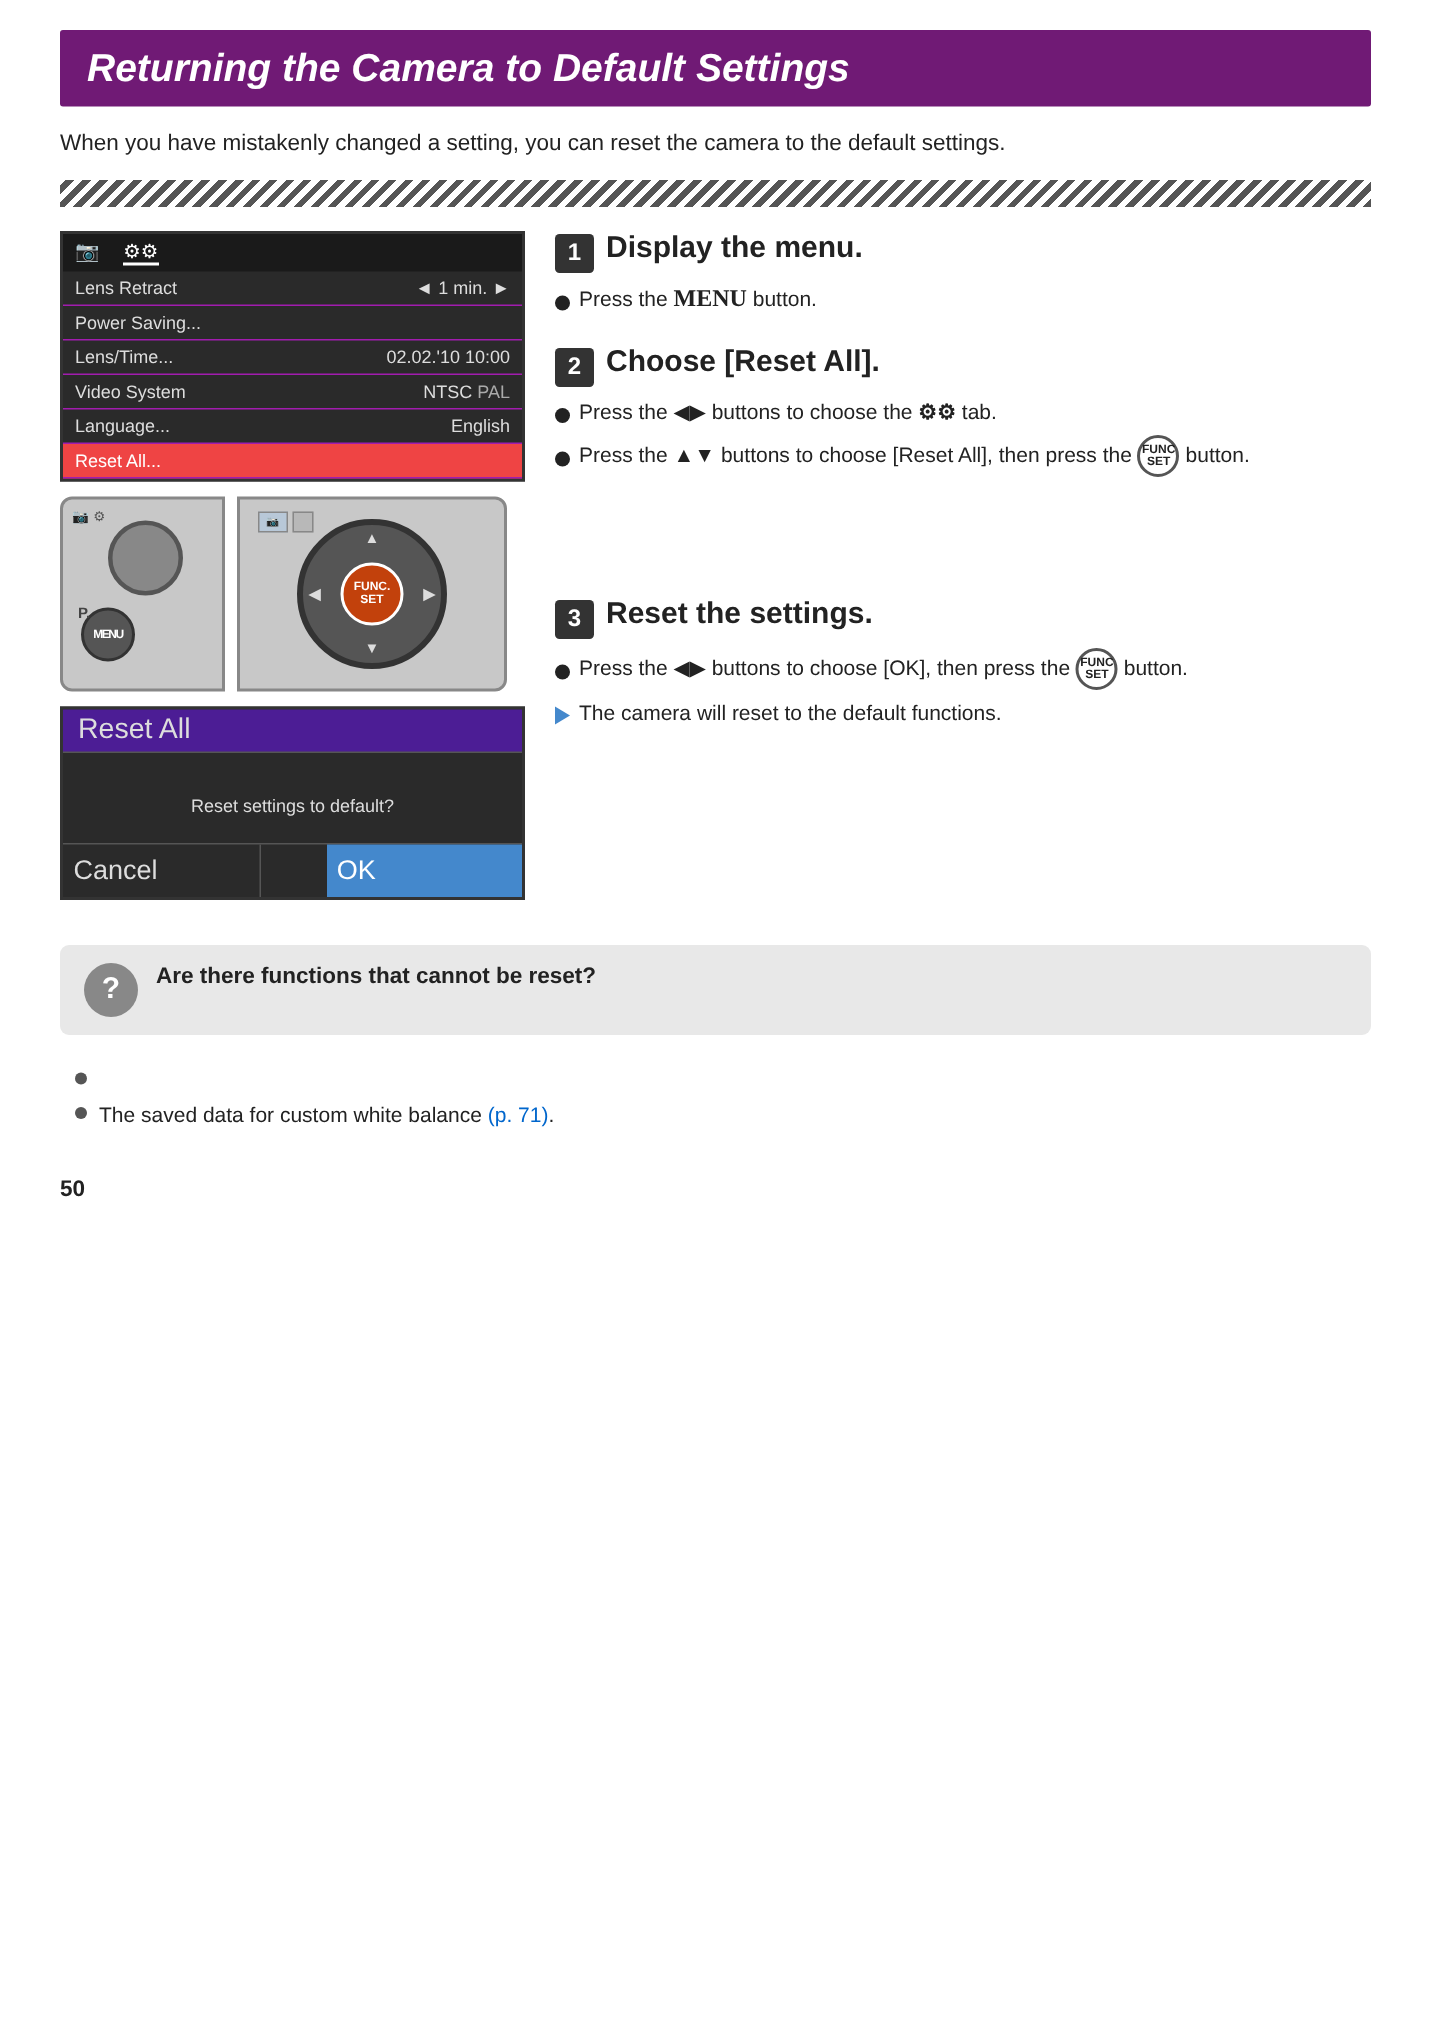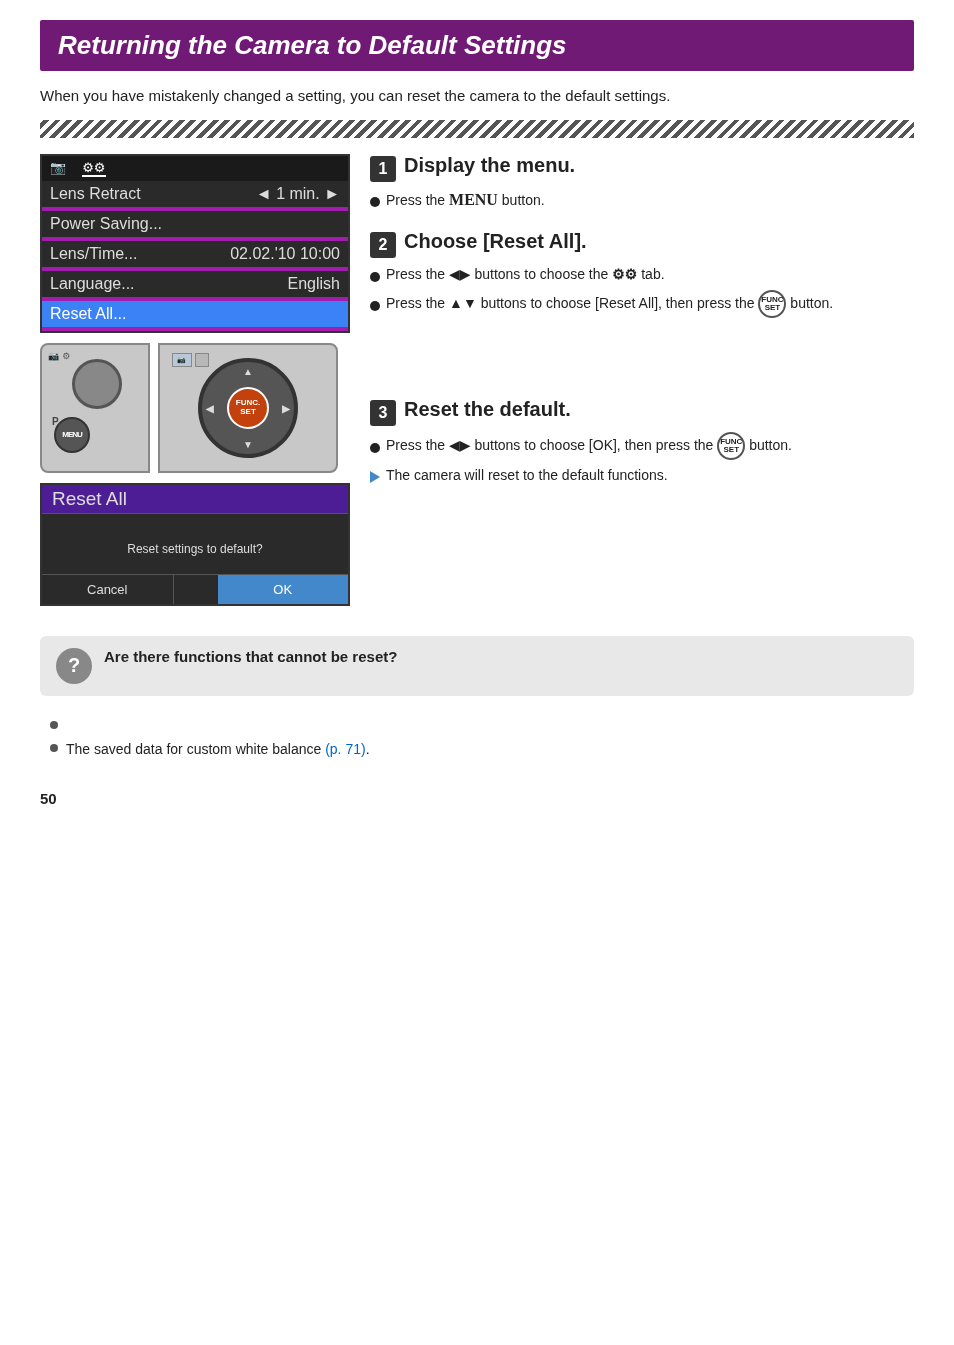--- a/index.html
+++ b/index.html
@@ -89,8 +89,8 @@
       justify-content: space-between;
       padding: 4px 8px;
       color: #ddd;
-      font-size: 16px;
-      border-bottom: 4px solid #a21caf;
+      font-size: 12px;
+      border-bottom: 1px solid #a21caf;
     }
 
     .camera-menu-row.selected {

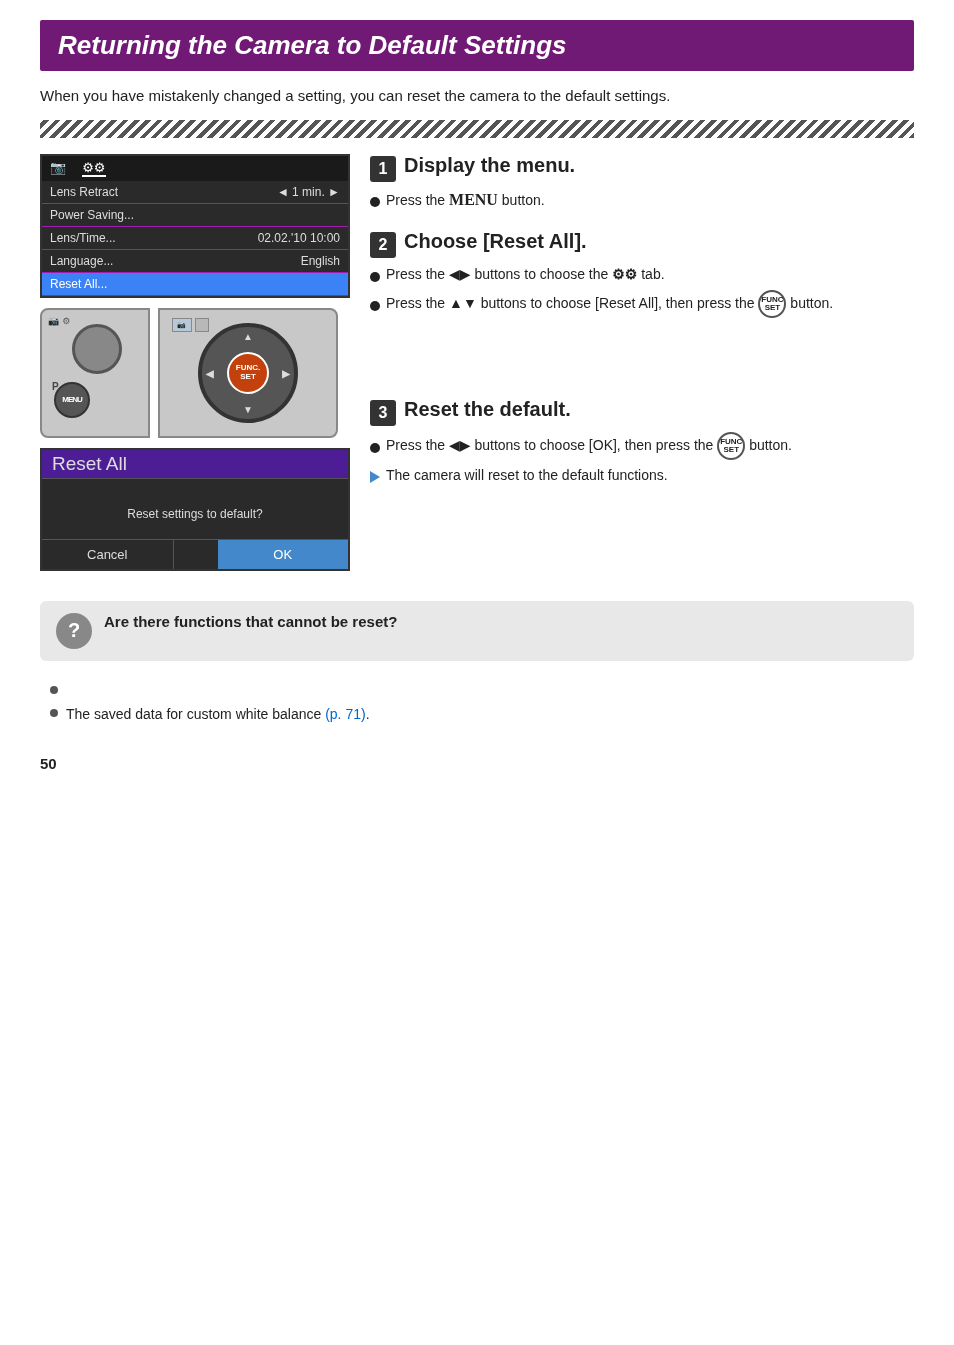--- a/index.html
+++ b/index.html
@@ -429,6 +429,10 @@
         <span>02.02.'10 10:00</span>
       </div>
       <div class="camera-menu-row">
+        <span>Video System</span>
+        <span>NTSC <span style="color:#aaa">PAL</span></span>
+      </div>
+      <div class="camera-menu-row">
         <span>Language...</span>
         <span>English</span>
       </div>

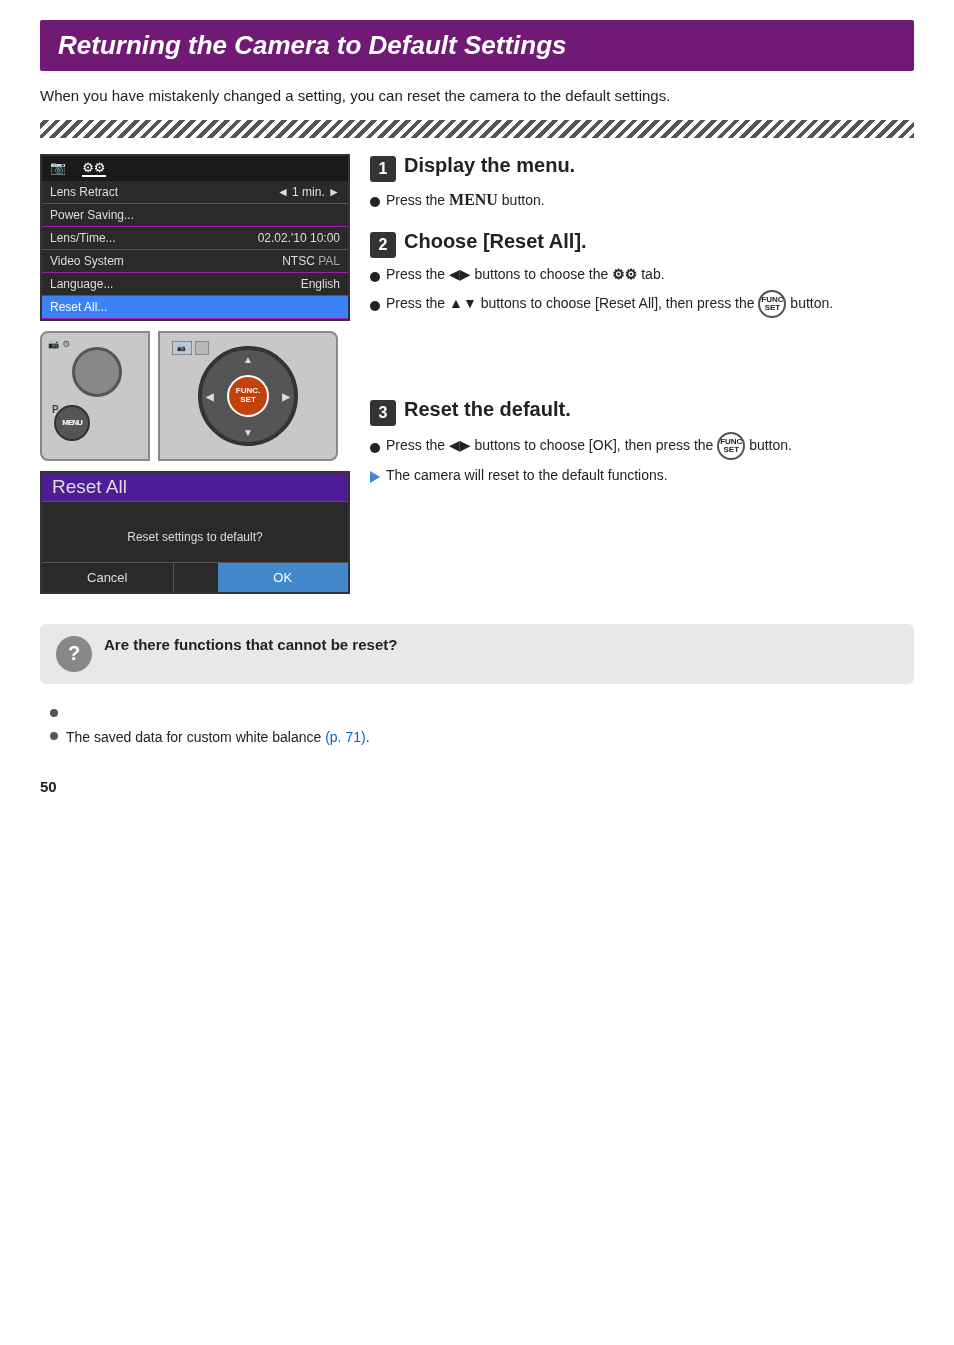--- a/index.html
+++ b/index.html
@@ -94,7 +94,7 @@
     }
 
     .camera-menu-row.selected {
-      background: #3b82f6;
+      background: #ef4444;
       color: #fff;
     }
 

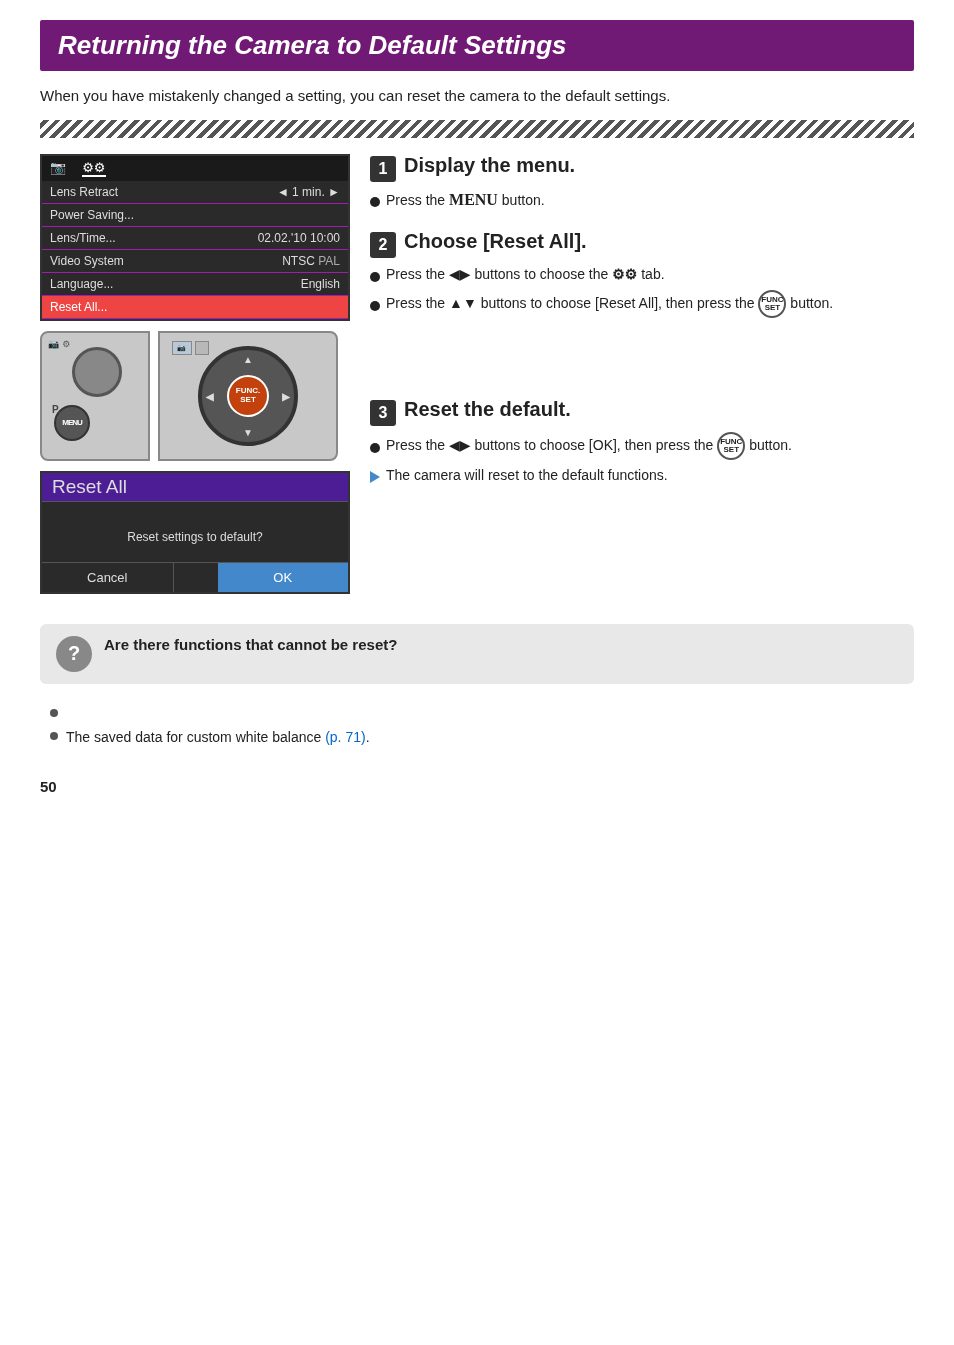--- a/index.html
+++ b/index.html
@@ -522,7 +522,7 @@
       <div class="step">
         <div class="step-header">
           <div class="step-number">3</div>
-          <div class="step-title">Reset the default.</div>
+          <div class="step-title">Reset the settings.</div>
         </div>
         <div class="step-body">
           <div class="bullet-item">

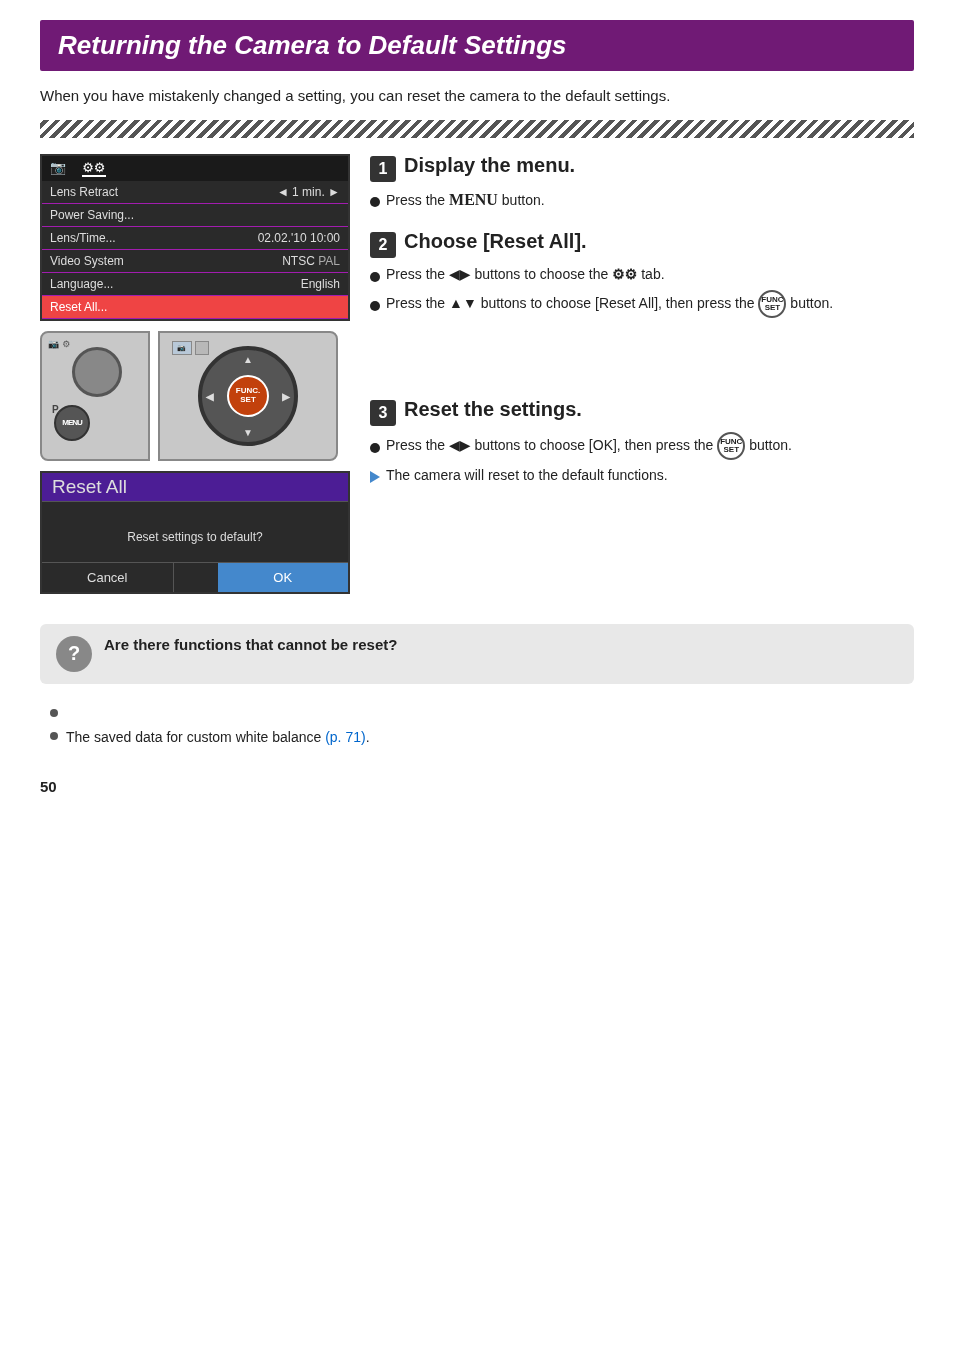--- a/index.html
+++ b/index.html
@@ -232,10 +232,10 @@
 
     .dialog-btn {
       flex: 1;
-      text-align: center;
+      text-align: left;
       padding: 7px;
       color: #ddd;
-      font-size: 13px;
+      font-size: 18px;
       border-right: 1px solid #555;
     }
 

